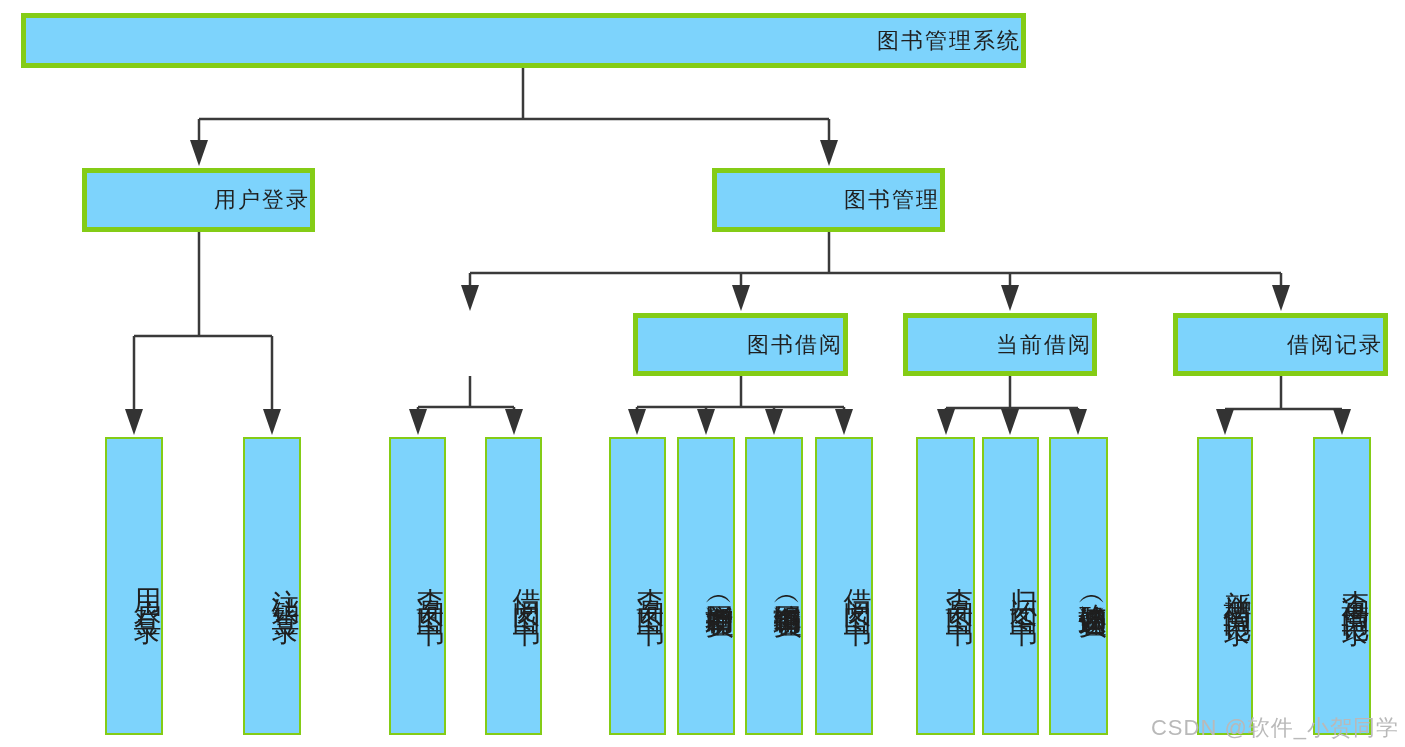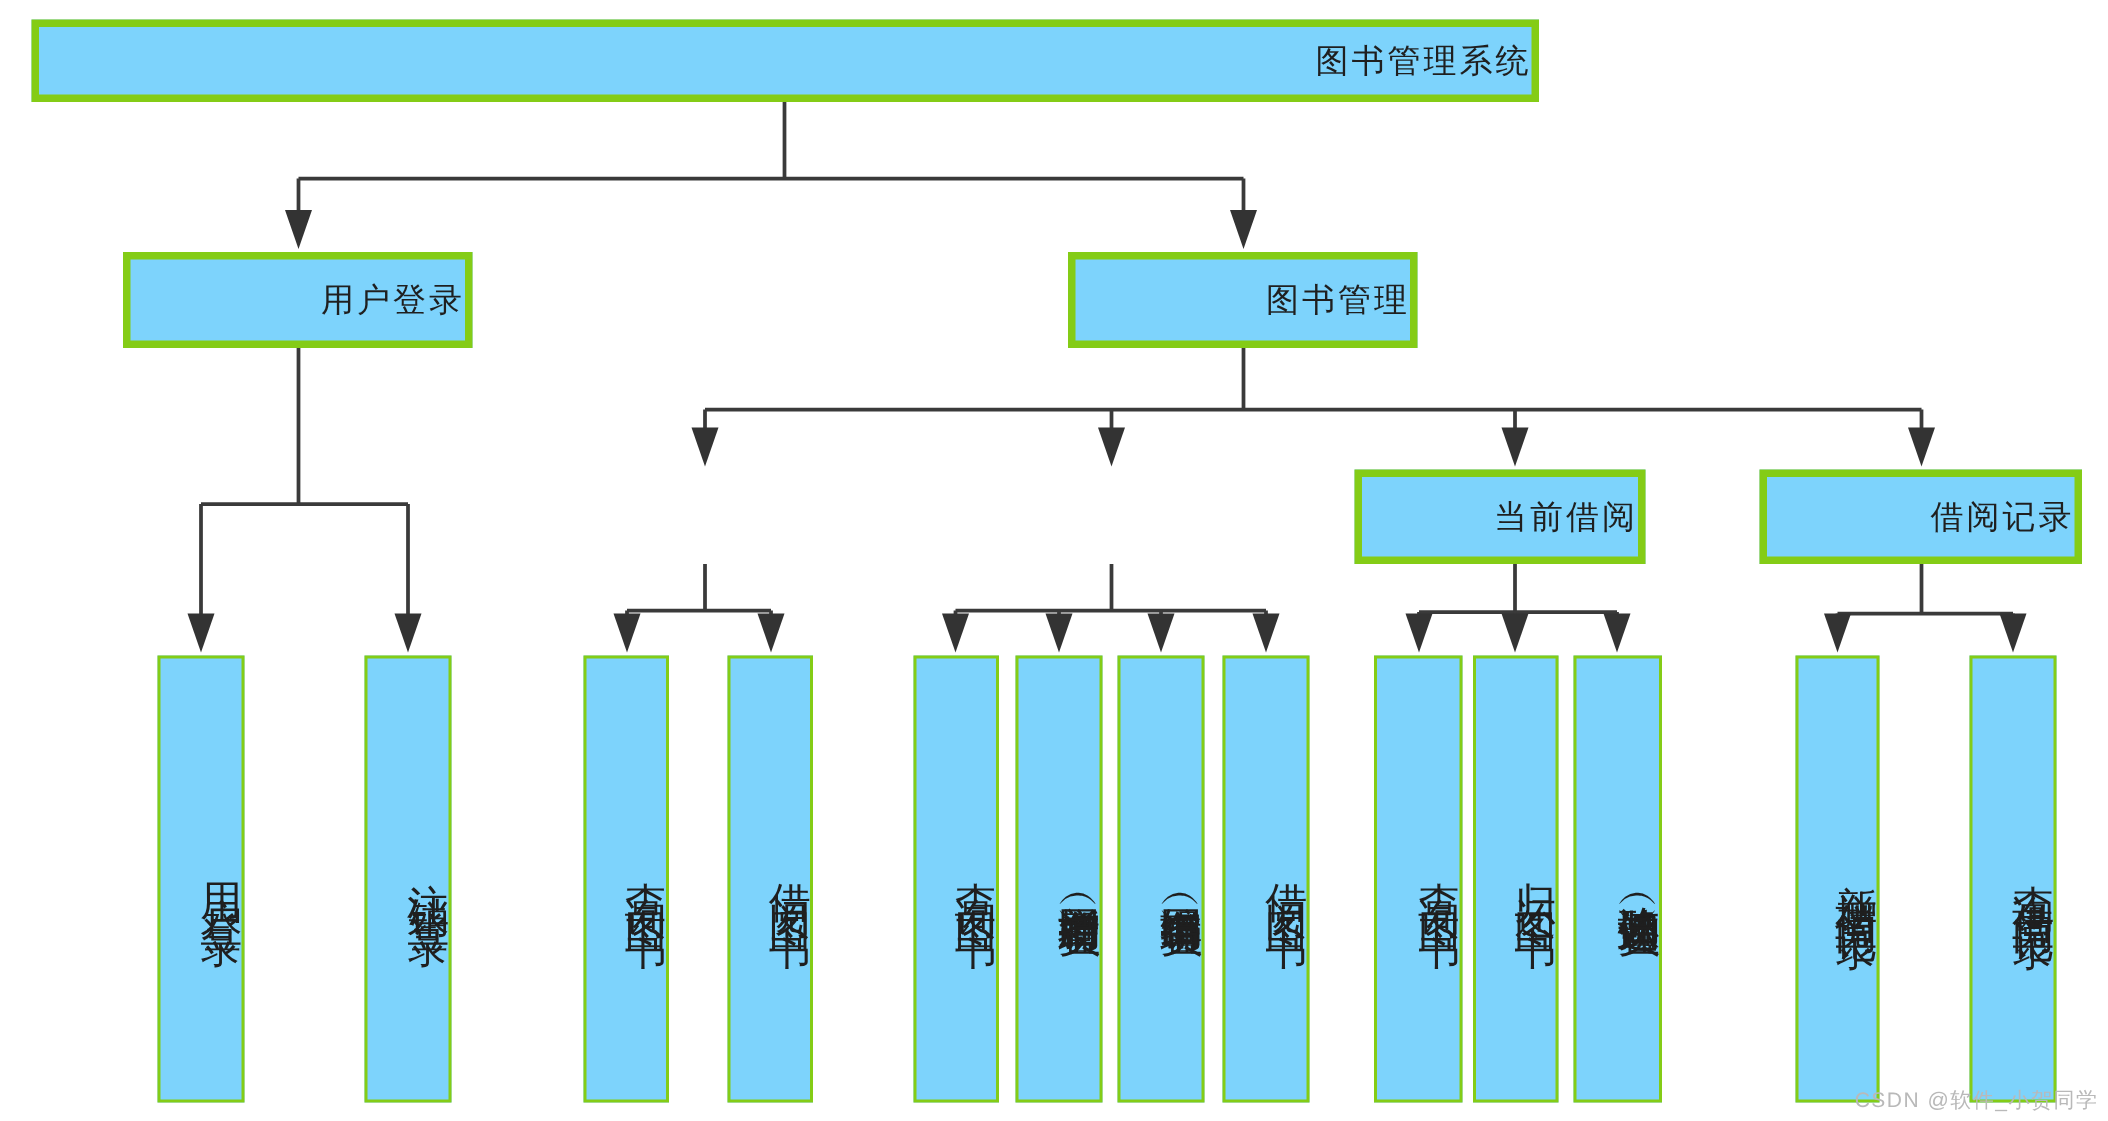--- a/index.html
+++ b/index.html
@@ -125,6 +125,9 @@
     <span>图书管理</span>
   </div>
 
+  <div class="box h-box" style="left:633px;top:313px;width:215px;height:63px;">
+    <span>图书借阅</span>
+  </div>
   <div class="box h-box" style="left:903px;top:313px;width:194px;height:63px;">
     <span>当前借阅</span>
   </div>

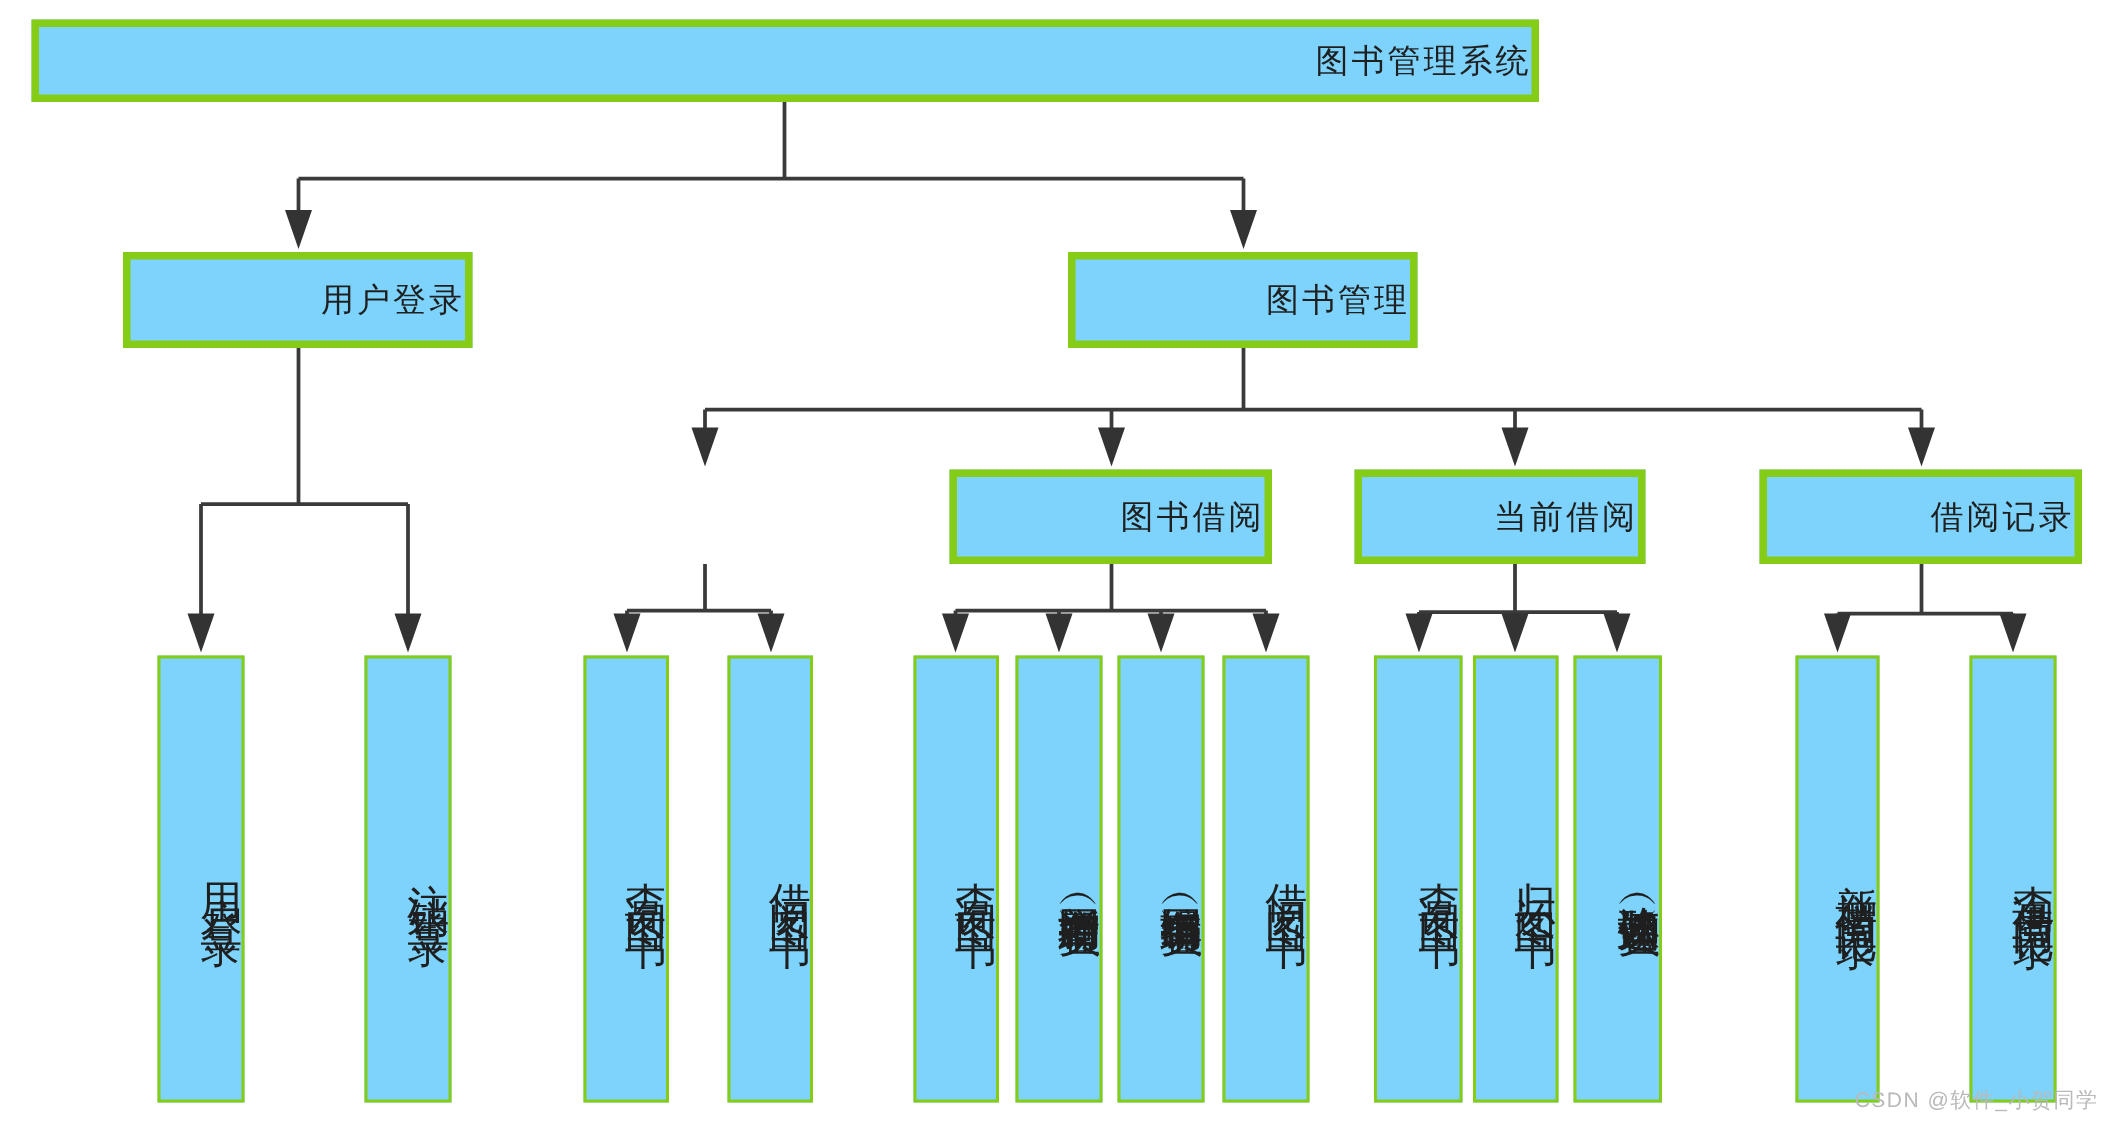--- a/index.html
+++ b/index.html
@@ -33,7 +33,7 @@
   #watermark{
     position:absolute;
     right:6px;bottom:4px;
-    font-size:14px;
+    font-size:22px;
     color:#b9b9b9;
     letter-spacing:1px;
     z-index:5;

